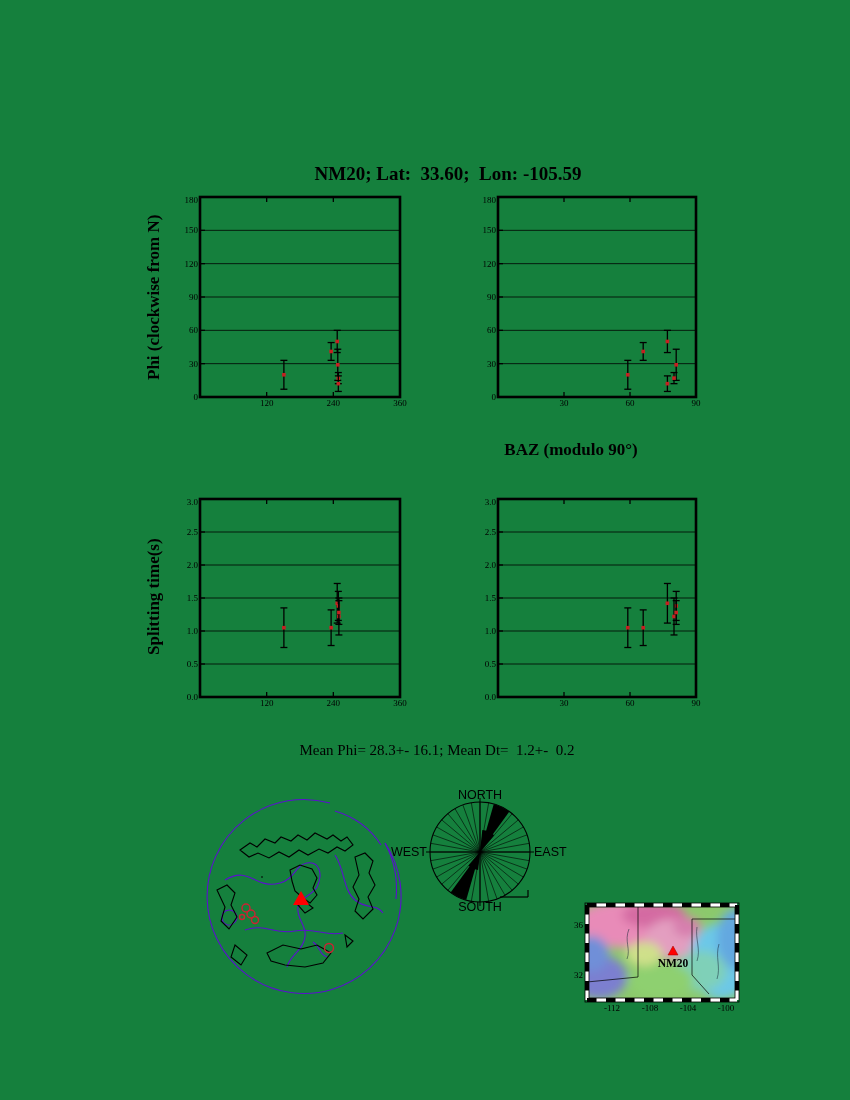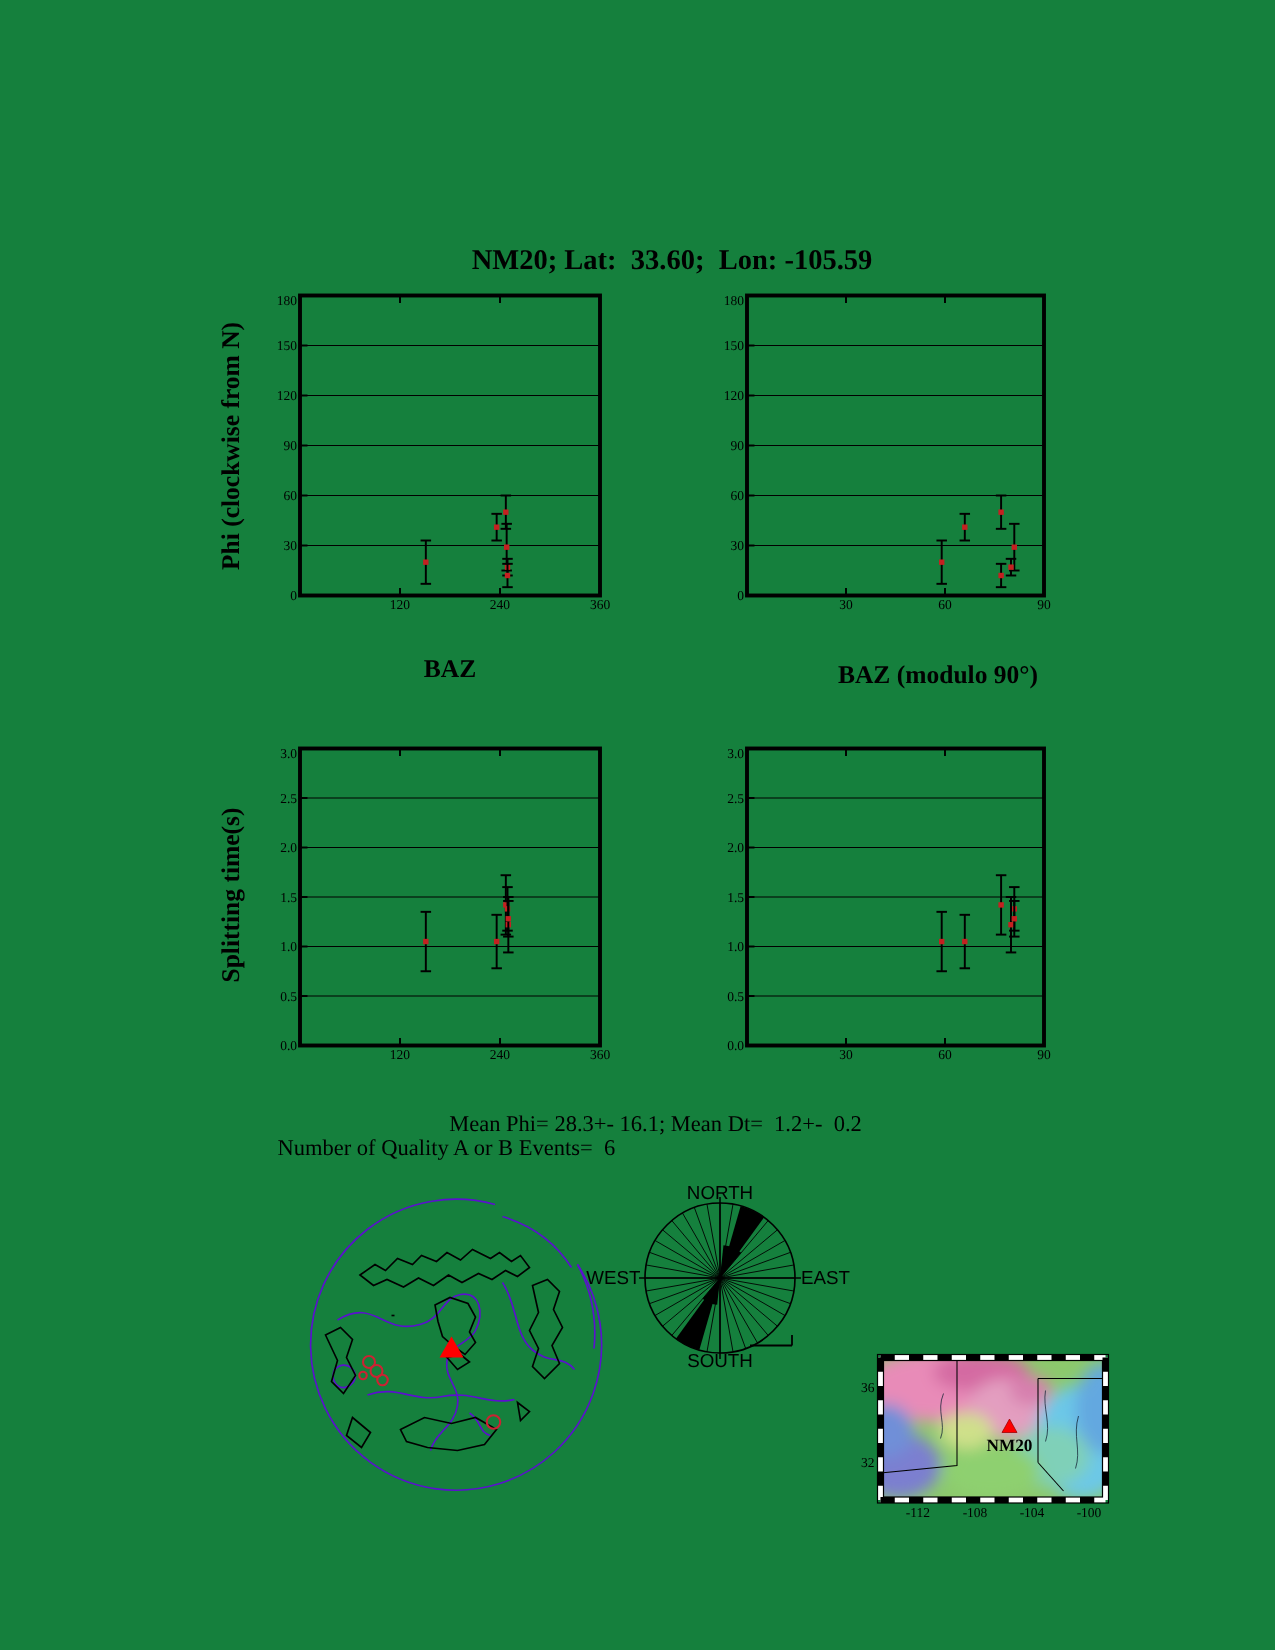--- a/index.html
+++ b/index.html
@@ -26,7 +26,6 @@
   <div class="vlabel" style="left:141px;top:195px;height:205px;width:26px;">Phi (clockwise from N)</div>
   <div class="vlabel" style="left:141px;top:492px;height:210px;width:26px;">Splitting time(s)</div>
 
-  <div class="xlabel" style="left:200px;top:436px;width:200px;">BAZ</div>
   <div class="xlabel" style="left:494px;top:440px;width:198px;text-align:right;">BAZ (modulo 90°)</div>
 
   <div class="plot" style="left:200px;top:197px;"><svg width="200" height="200" viewBox="0 0 200 200" style="overflow: visible;">

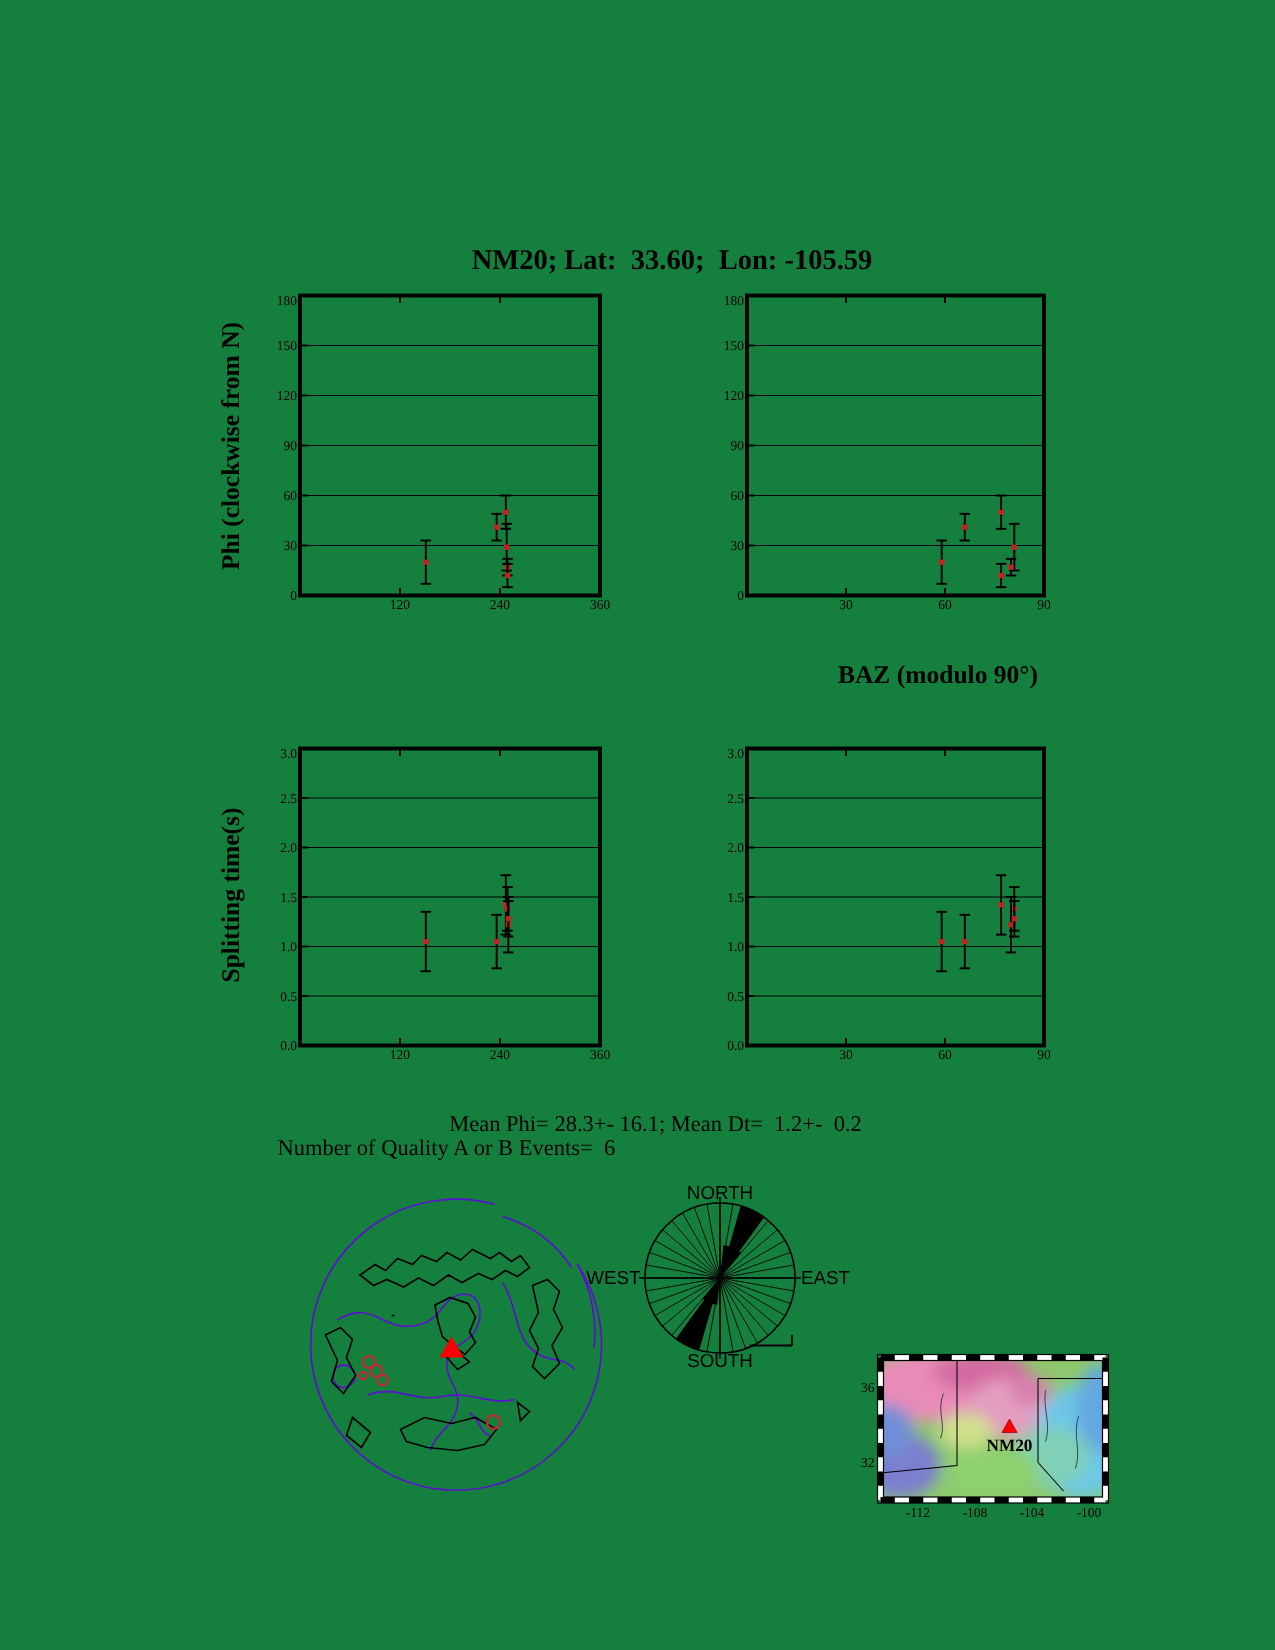--- a/index.html
+++ b/index.html
@@ -26,7 +26,7 @@
   <div class="vlabel" style="left:141px;top:195px;height:205px;width:26px;">Phi (clockwise from N)</div>
   <div class="vlabel" style="left:141px;top:492px;height:210px;width:26px;">Splitting time(s)</div>
 
-  <div class="xlabel" style="left:494px;top:440px;width:198px;text-align:right;">BAZ (modulo 90°)</div>
+  <div class="xlabel" style="left:472px;top:440px;width:198px;">BAZ (modulo 90°)</div>
 
   <div class="plot" style="left:200px;top:197px;"><svg width="200" height="200" viewBox="0 0 200 200" style="overflow: visible;">
         <line x1="0" y1="166.66666666666669" x2="200" y2="166.66666666666669" stroke="#000" stroke-width="0.8"></line>

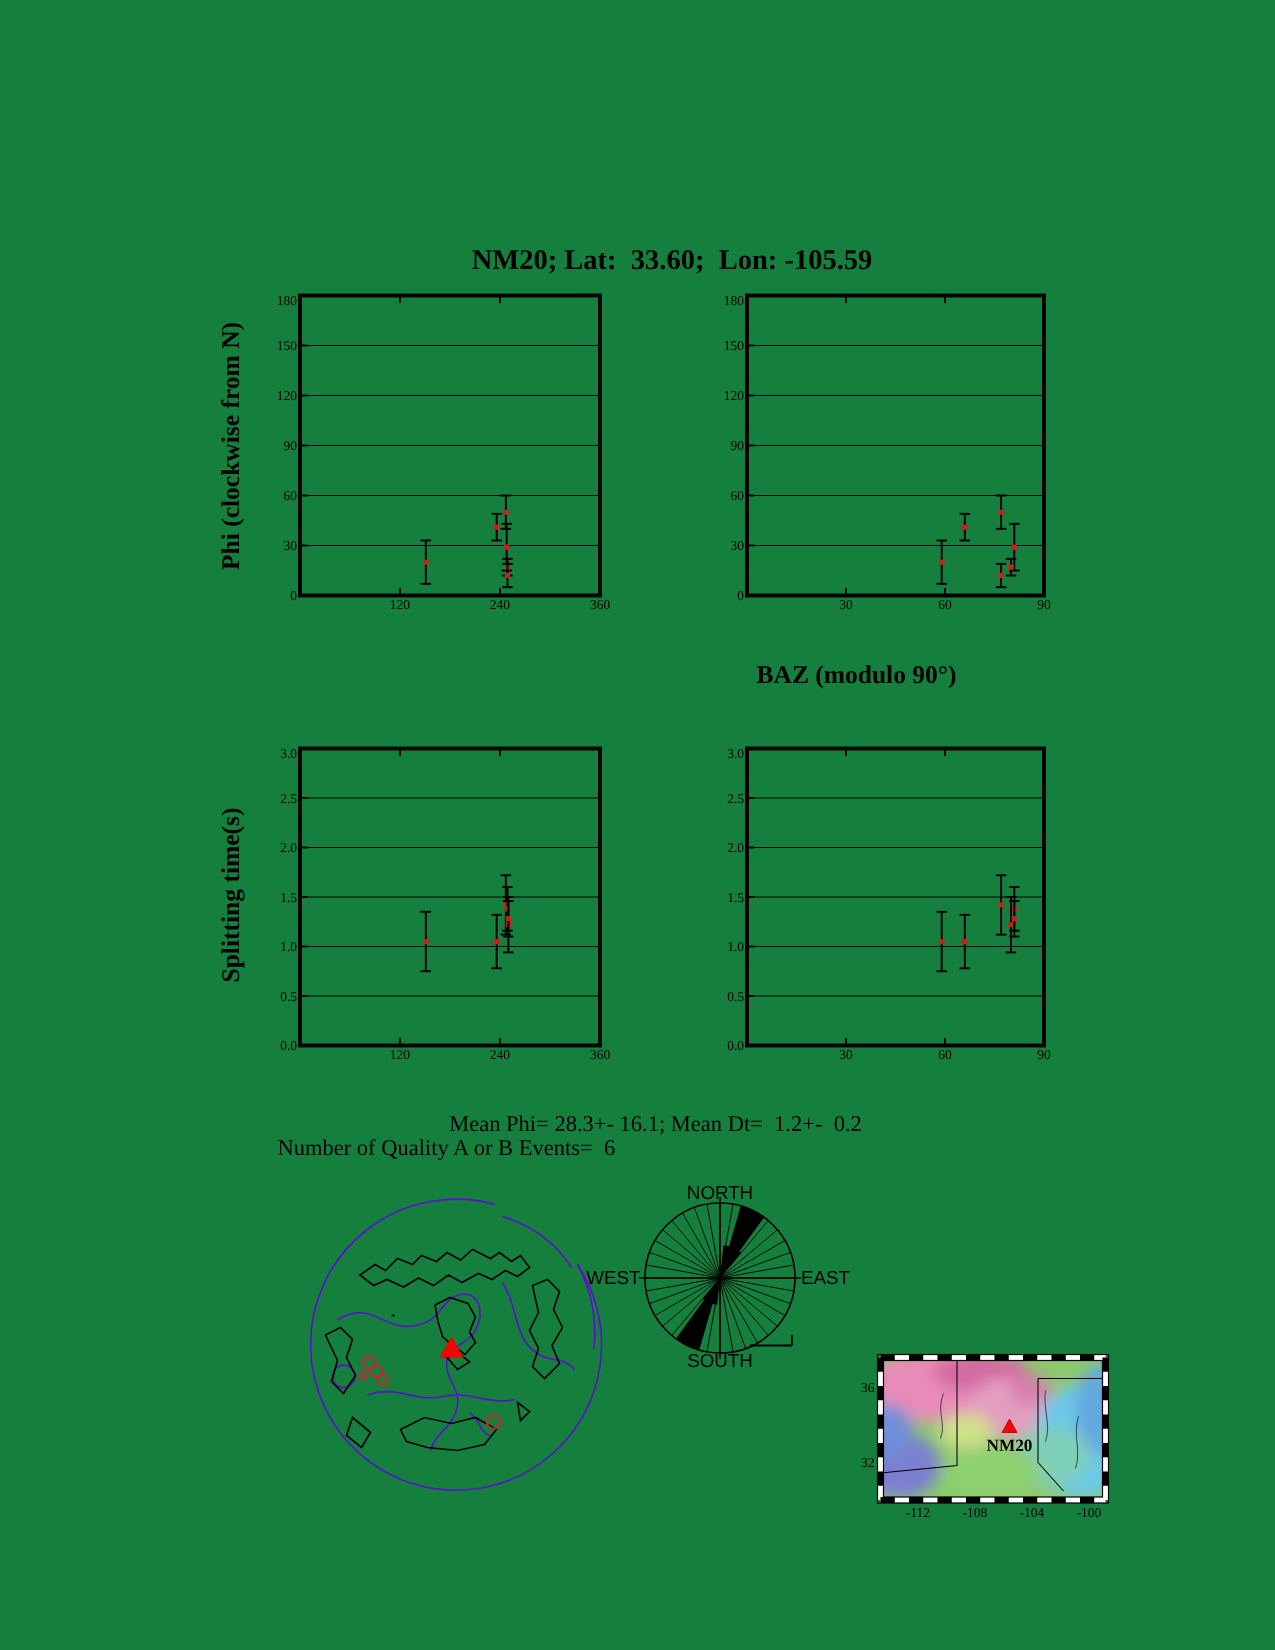--- a/index.html
+++ b/index.html
@@ -282,7 +282,6 @@
       </svg></div>
 
   <div class="stats" style="left:150px;top:742px;width:574px;text-align:center;">Mean Phi= 28.3+- 16.1; Mean Dt=  1.2+-  0.2</div>
-  <div class="stats" style="left:185px;top:758px;">Number of Quality A or B Events=  6</div>
 
   <svg class="abs" style="left:195px;top:795px;" width="212" height="200" viewBox="0 0 212 200">
     <g fill="none" stroke="#5b10cf" stroke-width="1.1">

